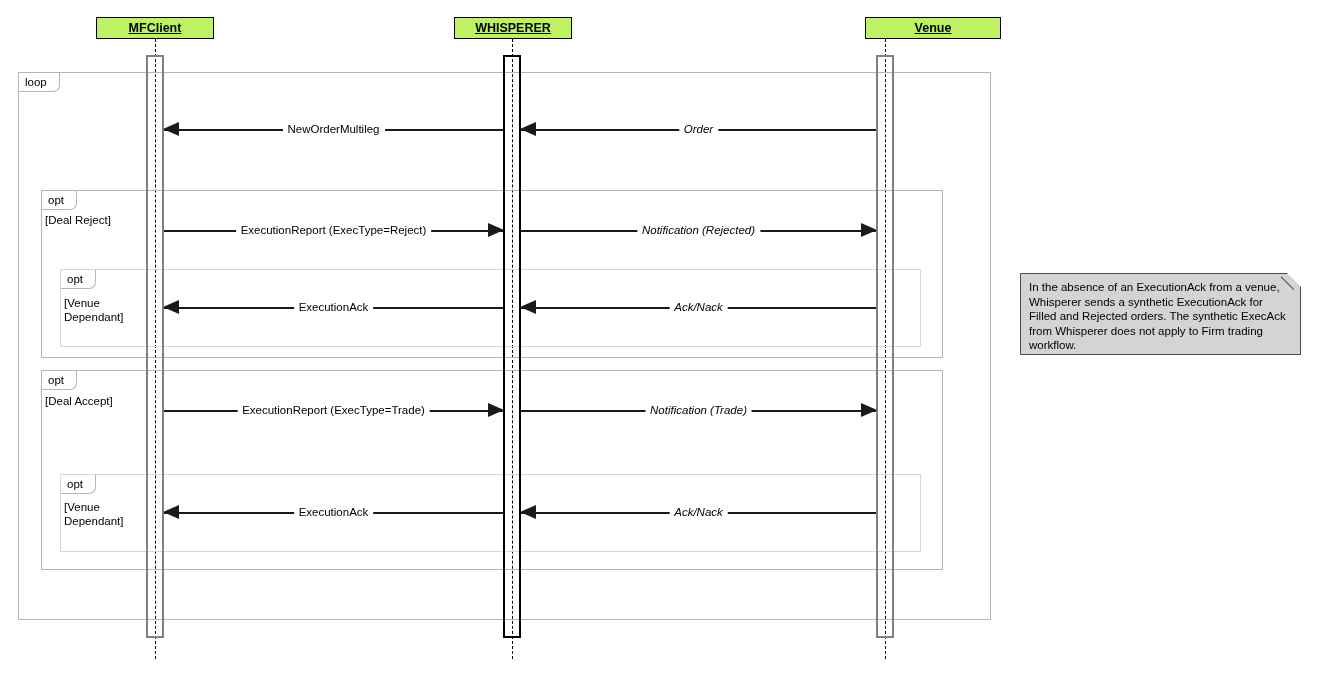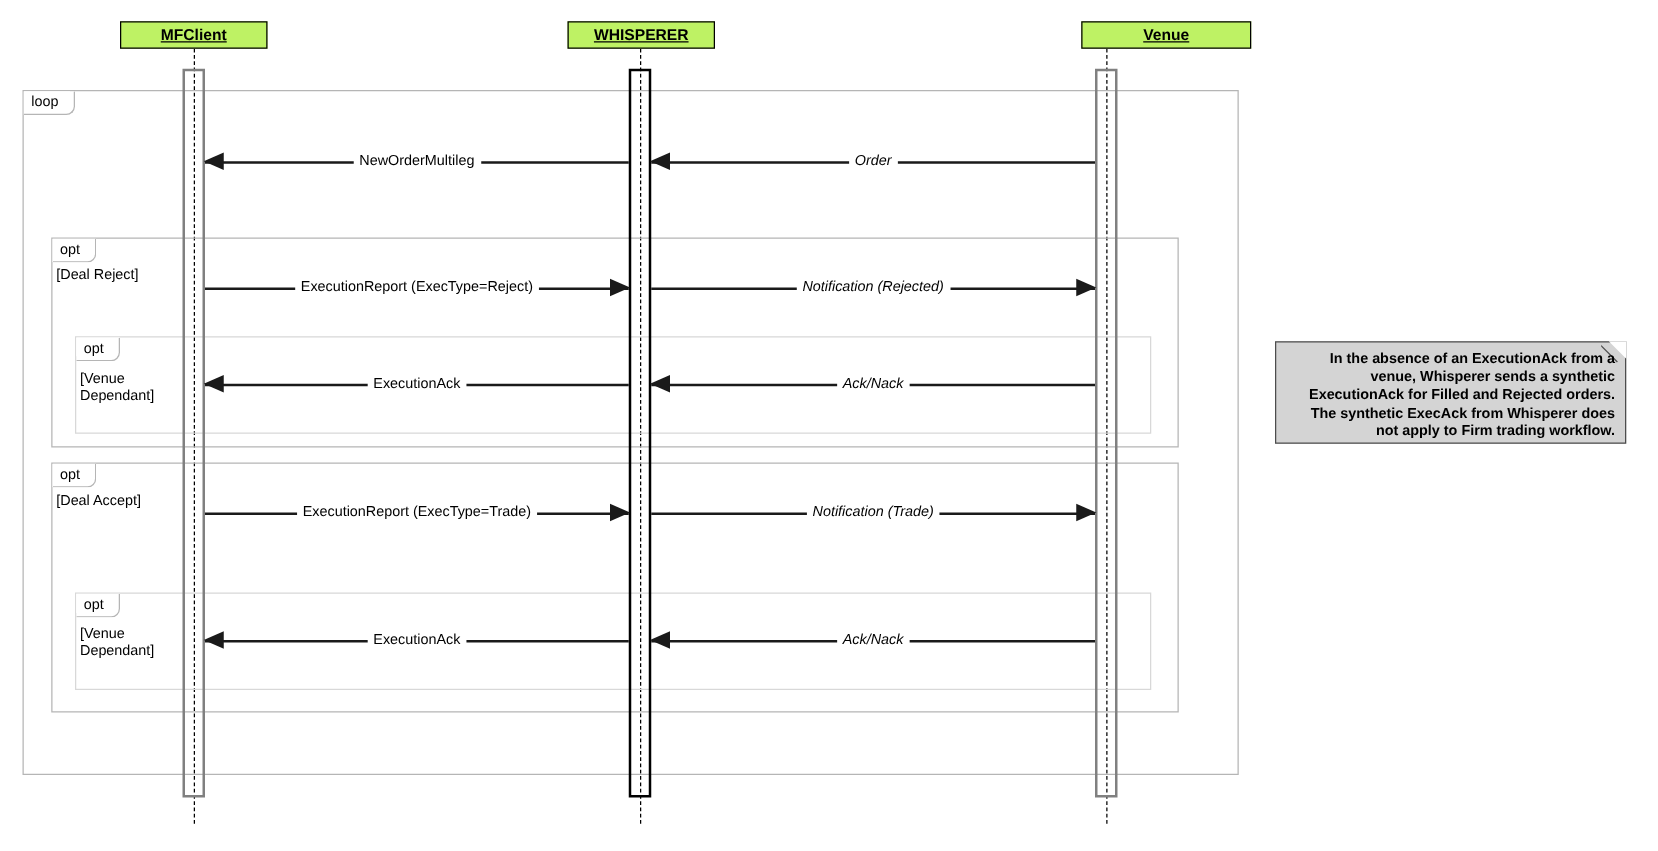--- a/index.html
+++ b/index.html
@@ -133,10 +133,9 @@
     border: 1px solid #4d4d4d;
     font-size: 11.5px;
     line-height: 14.5px;
-    text-align: right;
+    text-align: left;
     padding: 6px 8px 6px 8px;
     color: #000000;
-    font-weight: bold;
   }
   .note-fold {
     position: absolute;

